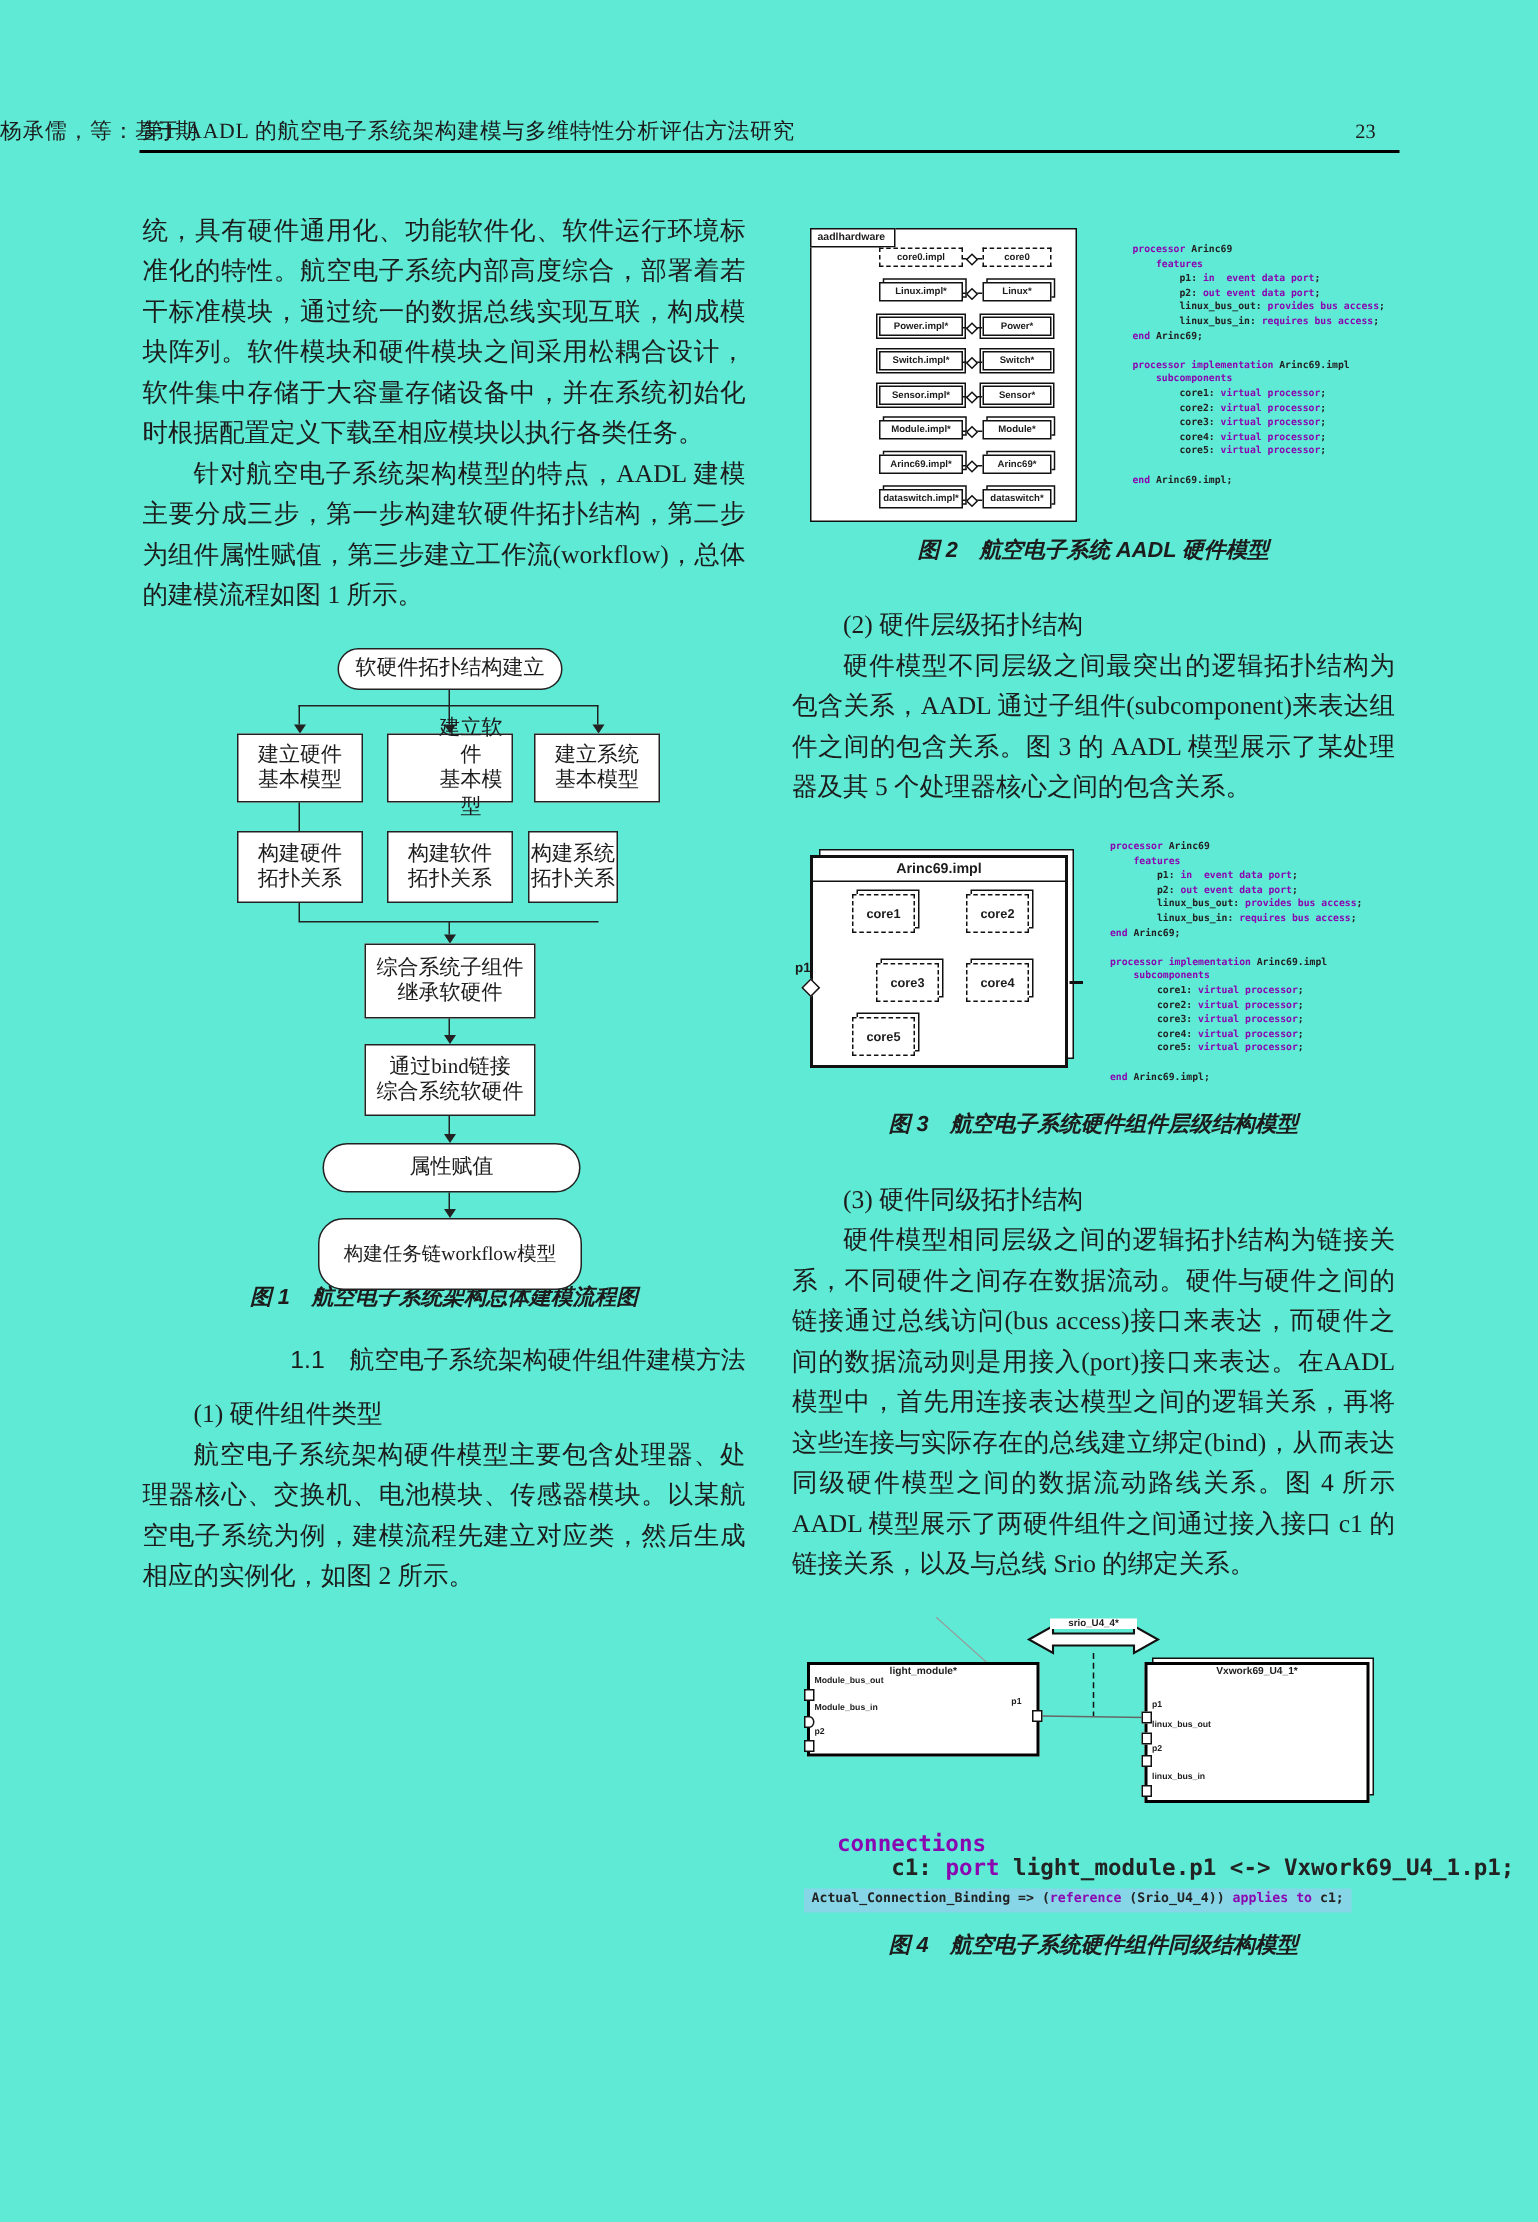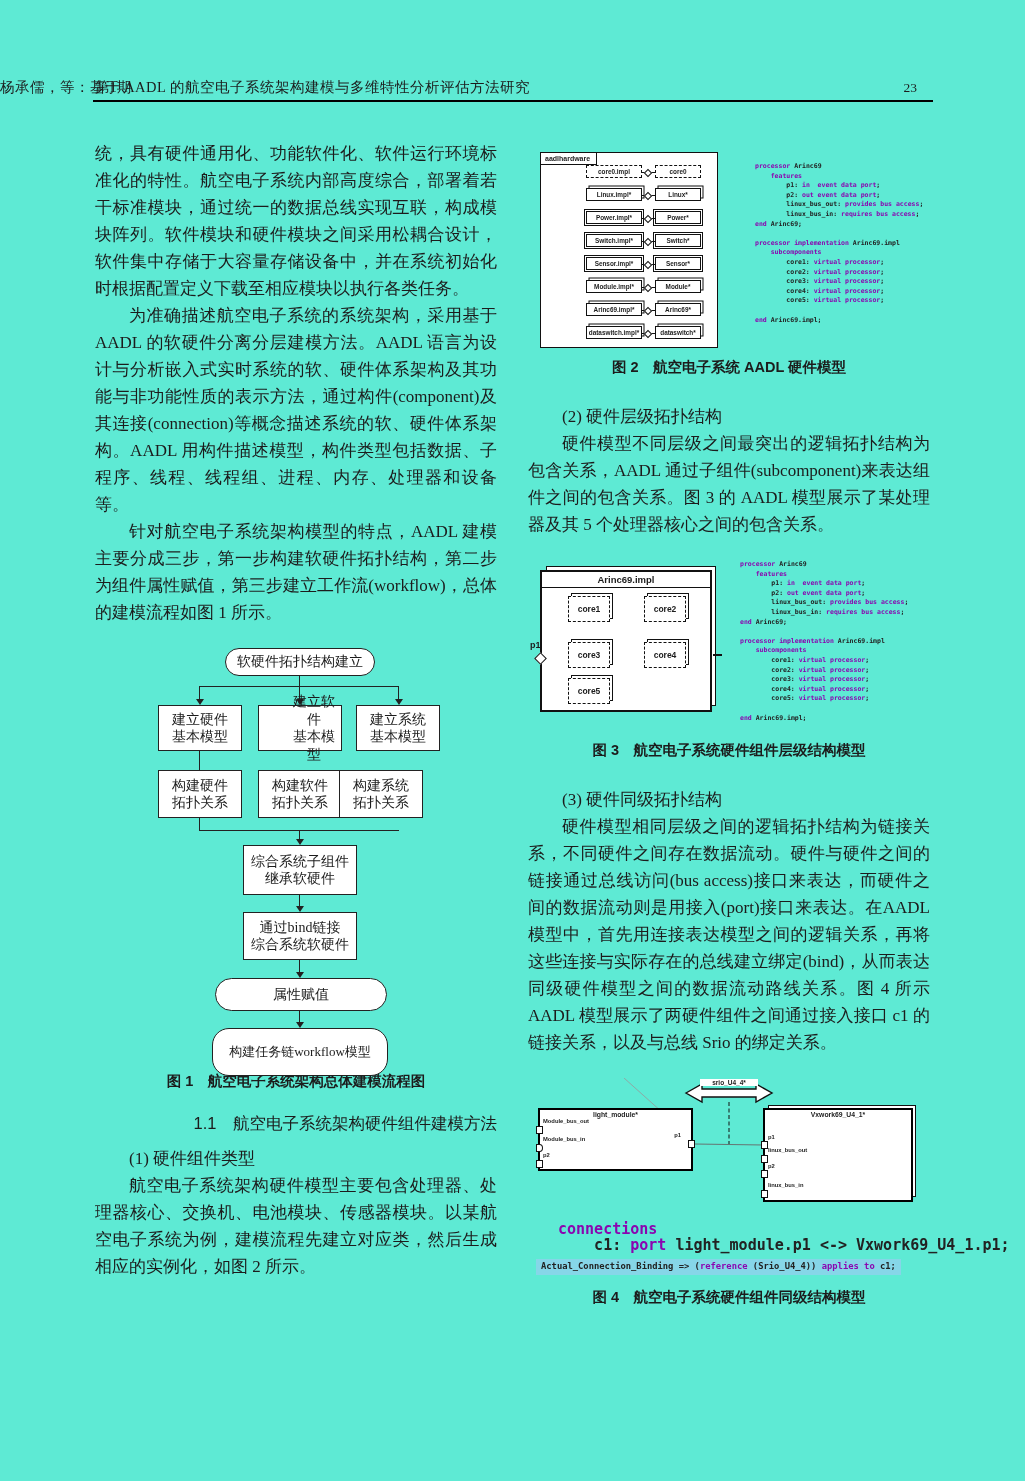--- a/index.html
+++ b/index.html
@@ -110,7 +110,6 @@
 
   <div class="col col-left">
     <p class="body-p">统，具有硬件通用化、功能软件化、软件运行环境标准化的特性。航空电子系统内部高度综合，部署着若干标准模块，通过统一的数据总线实现互联，构成模块阵列。软件模块和硬件模块之间采用松耦合设计，软件集中存储于大容量存储设备中，并在系统初始化时根据配置定义下载至相应模块以执行各类任务。</p>
-    <p class="body-p indent">为准确描述航空电子系统的系统架构，采用基于AADL 的软硬件分离分层建模方法。AADL 语言为设计与分析嵌入式实时系统的软、硬件体系架构及其功能与非功能性质的表示方法，通过构件(component)及其连接(connection)等概念描述系统的软、硬件体系架构。AADL 用构件描述模型，构件类型包括数据、子程序、线程、线程组、进程、内存、处理器和设备等。</p>
     <p class="body-p indent">针对航空电子系统架构模型的特点，AADL 建模主要分成三步，第一步构建软硬件拓扑结构，第二步为组件属性赋值，第三步建立工作流(workflow)，总体的建模流程如图 1 所示。</p>
 
     <div class="fig1">

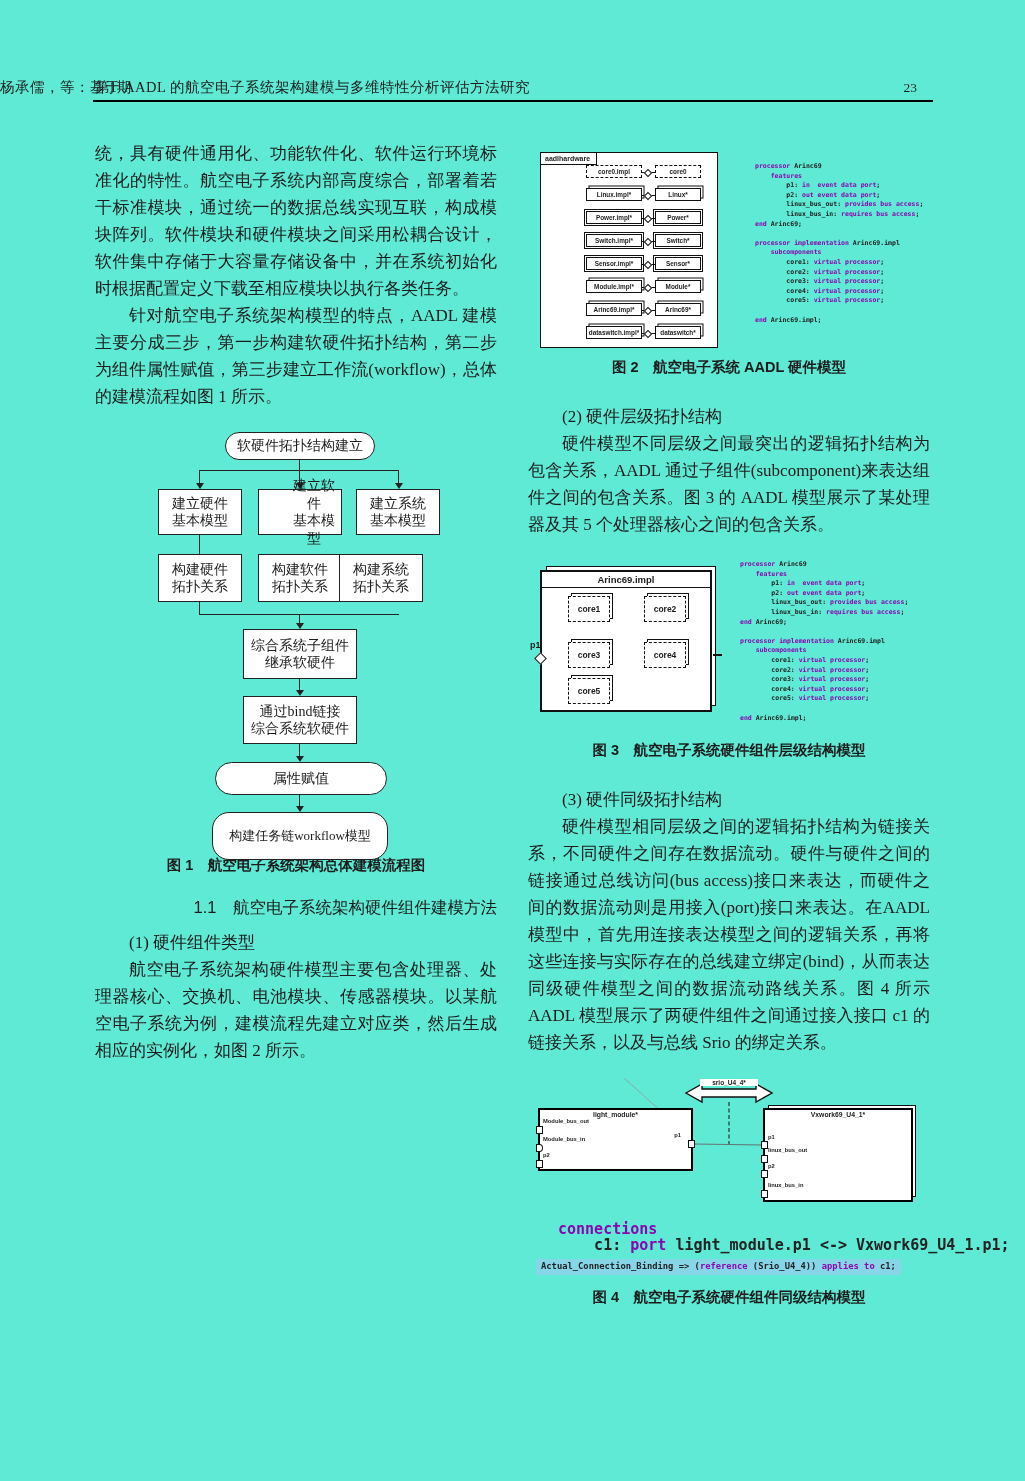--- a/index.html
+++ b/index.html
@@ -20,7 +20,7 @@
   .indent{text-indent:2em;}
   .mt10{margin-top:10px;} .mt26{margin-top:26px;}
   .fig-cap{font-family:"Liberation Sans","DejaVu Sans",sans-serif;font-weight:bold;
-           font-size:14.5px;text-align:center;line-height:20px;}
+           font-size:14.5px;text-align:center;line-height:20px;font-style:italic;}
   .sec-h{font-family:"Liberation Sans","DejaVu Sans",sans-serif;font-weight:normal;
          font-size:16.5px;line-height:24px;margin-top:20px;text-align:right;}
 

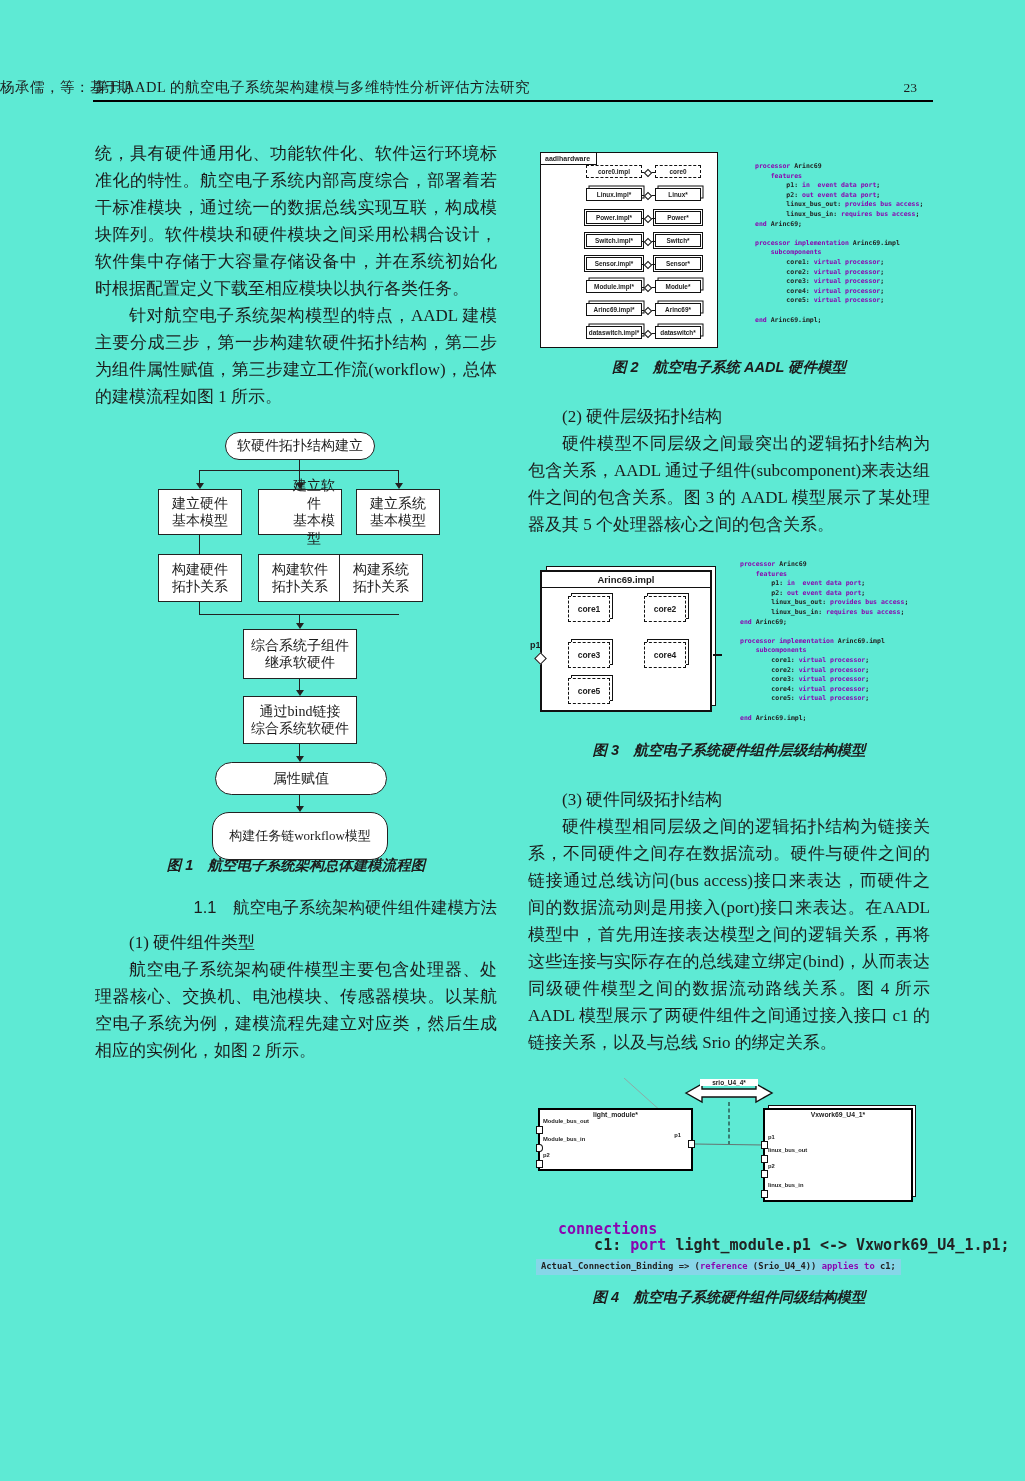--- a/index.html
+++ b/index.html
@@ -136,7 +136,7 @@
 拓扑关系</div>
       <div class="fcn" style="left:163px;top:132px;width:84px;height:48px;">构建软件
 拓扑关系</div>
-      <div class="fcn" style="left:244px;top:132px;width:84px;height:48px;">构建系统
+      <div class="fcn" style="left:257px;top:132px;width:60px;height:48px;">构建系统
 拓扑关系</div>
 
       <div class="ln v" style="left:104px;top:180px;height:12px;"></div>

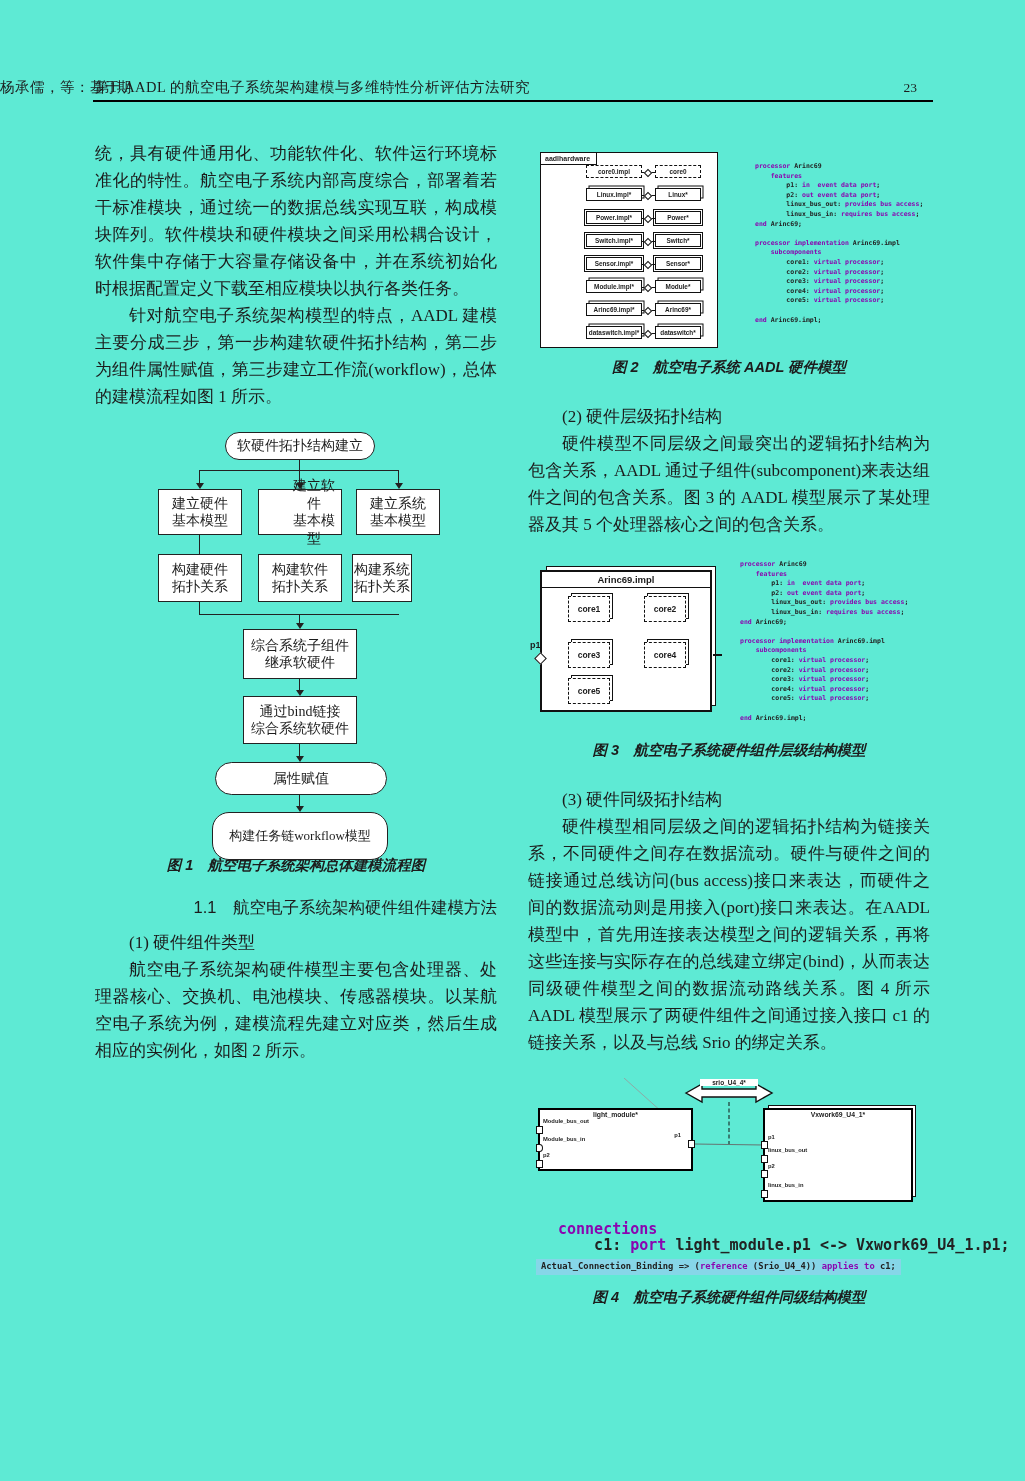--- a/index.html
+++ b/index.html
@@ -236,7 +236,7 @@
         <div style="position:absolute;left:0;top:0;right:0;bottom:0;">
             <div class="core3d" style="left: 26px; top: 24px;">core1</div>
             <div class="core3d" style="left: 102px; top: 24px;">core2</div>
-            <div class="core3d" style="left: 26px; top: 70px;">core3</div>
+            <div class="core3d" style="left: 42px; top: 70px;">core3</div>
             <div class="core3d" style="left: 102px; top: 70px;">core4</div>
             <div class="core3d" style="left: 26px; top: 106px;">core5</div>
           </div>

